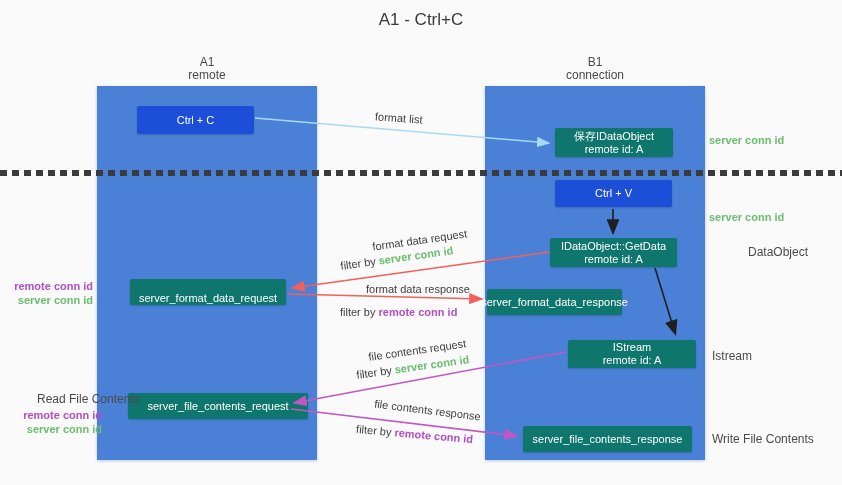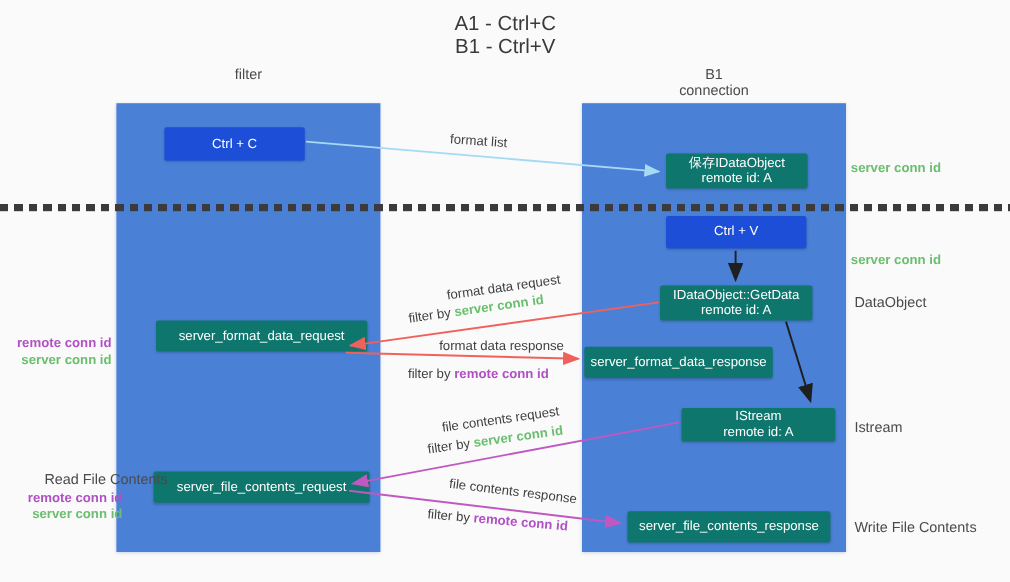--- a/index.html
+++ b/index.html
@@ -72,7 +72,6 @@
 
 <div class="title">
   <div>A1 - Ctrl+C</div>
-  <div>B1 - Ctrl+V</div>
 </div>
 
 <div class="lane-head left">

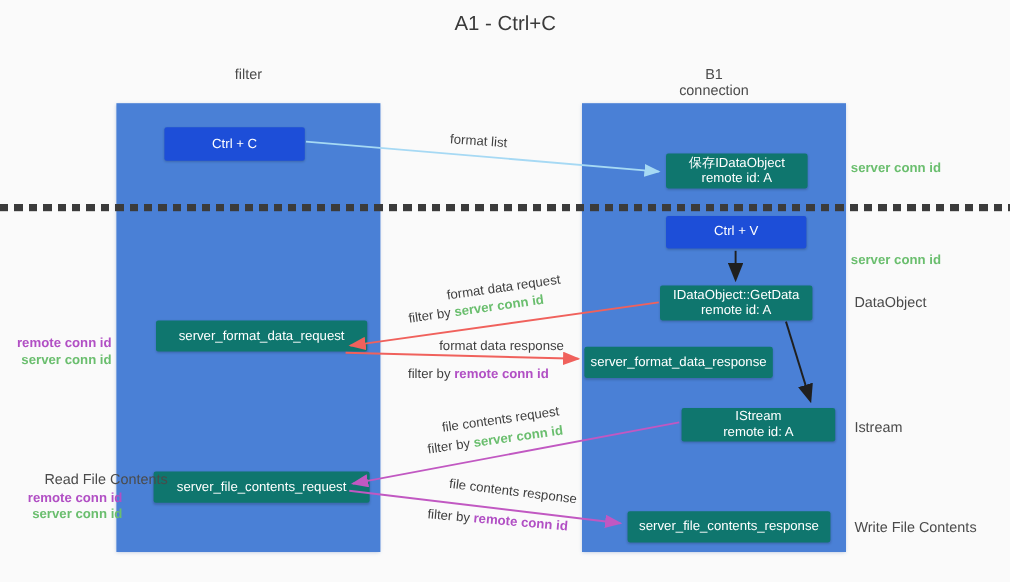--- a/index.html
+++ b/index.html
@@ -75,6 +75,7 @@
 </div>
 
 <div class="lane-head left">
+  <div>A1</div>
   <div>filter</div>
 </div>
 <div class="lane-head right">

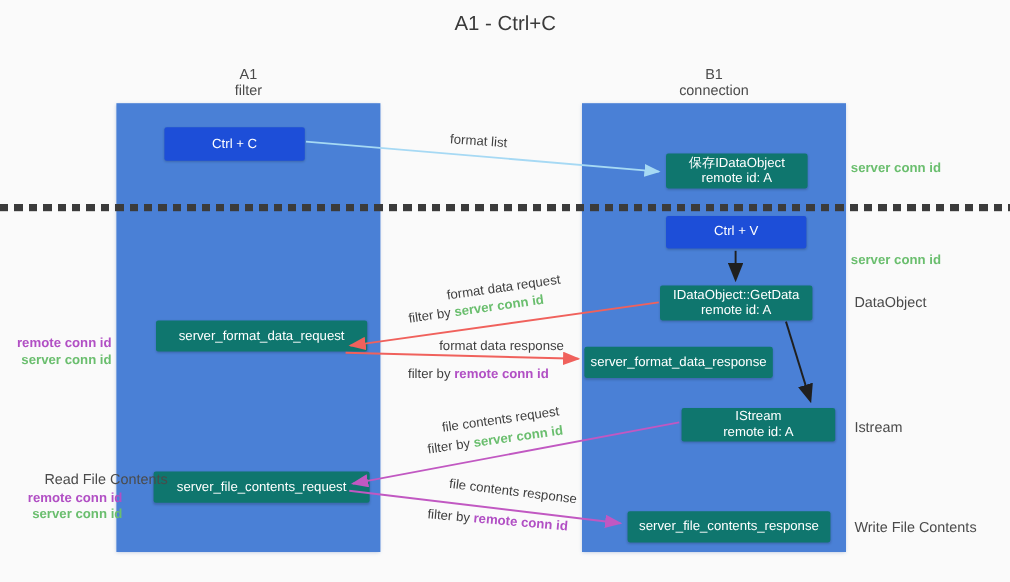--- a/index.html
+++ b/index.html
@@ -76,7 +76,7 @@
 
 <div class="lane-head left">
   <div>A1</div>
-  <div>filter</div>
+  <div>remote</div>
 </div>
 <div class="lane-head right">
   <div>B1</div>

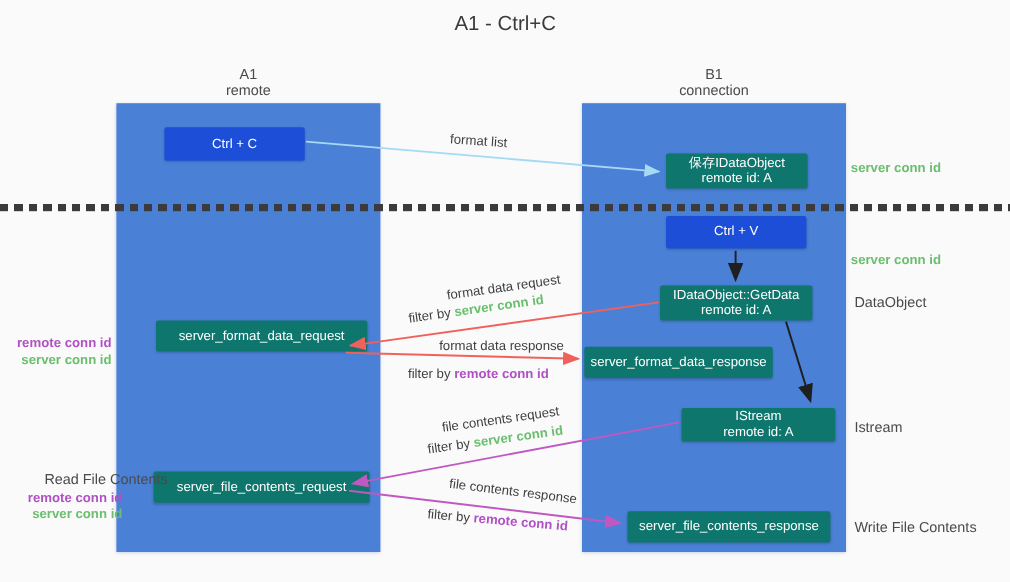--- a/index.html
+++ b/index.html
@@ -47,7 +47,7 @@
   .gray-txt{color:#4a4a4a;font-size:12px;font-weight:normal;}
   #ann-server-top{left:709px;top:134px;}
   #ann-server-mid{left:709px;top:211px;}
-  #ann-dataobject{left:712px;top:245px;}
+  #ann-dataobject{left:748px;top:245px;}
   #ann-istream{left:712px;top:349px;}
   #ann-write{left:712px;top:432px;}
   #ann-left-1{left:0;width:93px;top:279px;text-align:right;line-height:14px;}

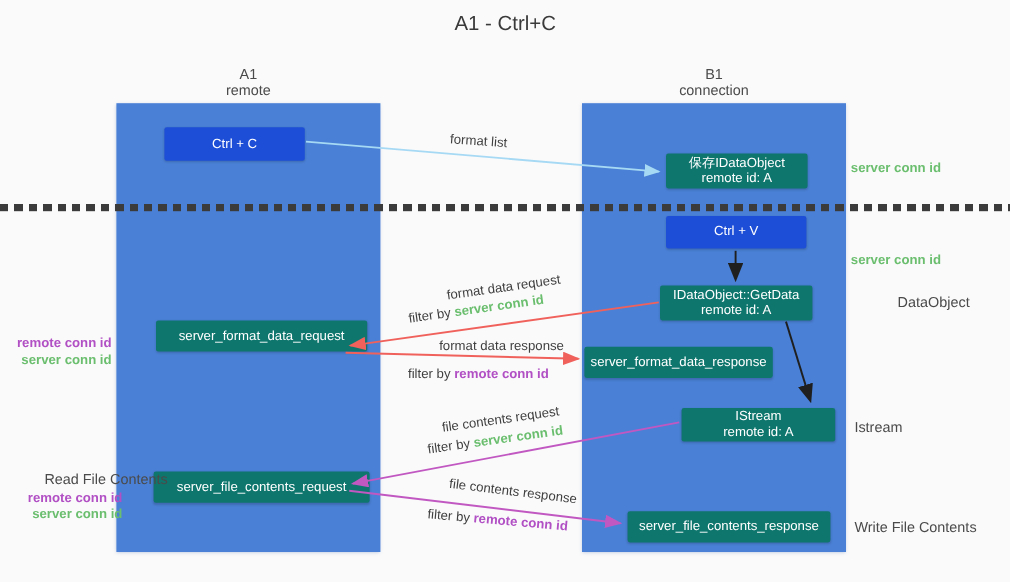--- a/index.html
+++ b/index.html
@@ -35,7 +35,7 @@
   #save-obj{left:555px;top:128px;width:118px;height:29px;}
   #ctrl-v{left:555px;top:180px;width:117px;height:27px;z-index:6;}
   #getdata{left:550px;top:238px;width:127px;height:29px;}
-  #fmt-req{left:130px;top:267px;width:176px;height:26px;}
+  #fmt-req{left:130px;top:279px;width:156px;height:26px;justify-content:flex-end;}
   #fmt-res{left:487px;top:289px;width:157px;height:26px;}
   #istream-node{left:568px;top:340px;width:128px;height:28px;}
   #file-req{left:128px;top:393px;width:180px;height:26px;}

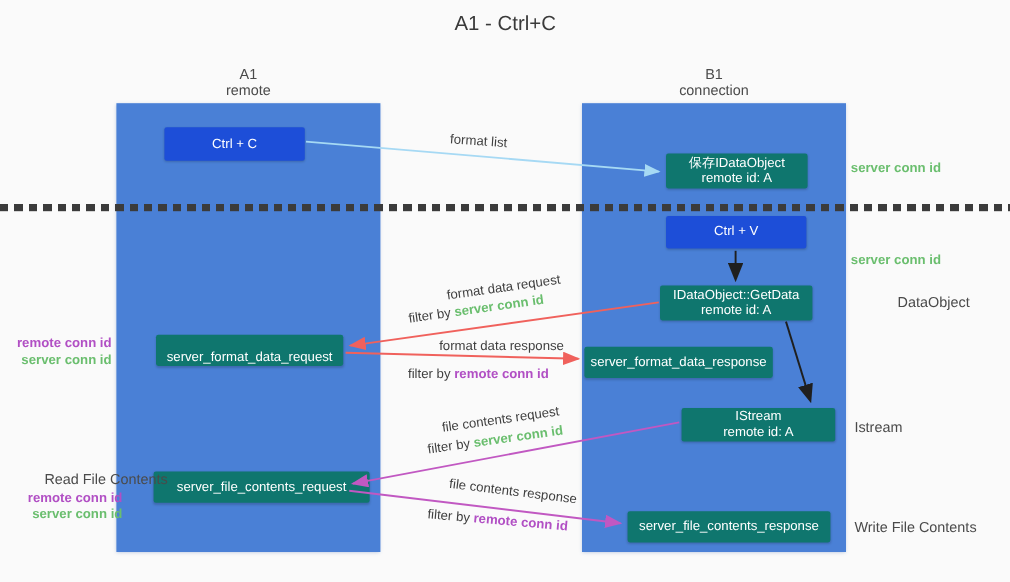--- a/index.html
+++ b/index.html
@@ -36,7 +36,7 @@
   #ctrl-v{left:555px;top:180px;width:117px;height:27px;z-index:6;}
   #getdata{left:550px;top:238px;width:127px;height:29px;}
   #fmt-req{left:130px;top:279px;width:156px;height:26px;justify-content:flex-end;}
-  #fmt-res{left:487px;top:289px;width:157px;height:26px;}
+  #fmt-res{left:487px;top:289px;width:135px;height:26px;}
   #istream-node{left:568px;top:340px;width:128px;height:28px;}
   #file-req{left:128px;top:393px;width:180px;height:26px;}
   #file-res{left:523px;top:426px;width:169px;height:26px;}

